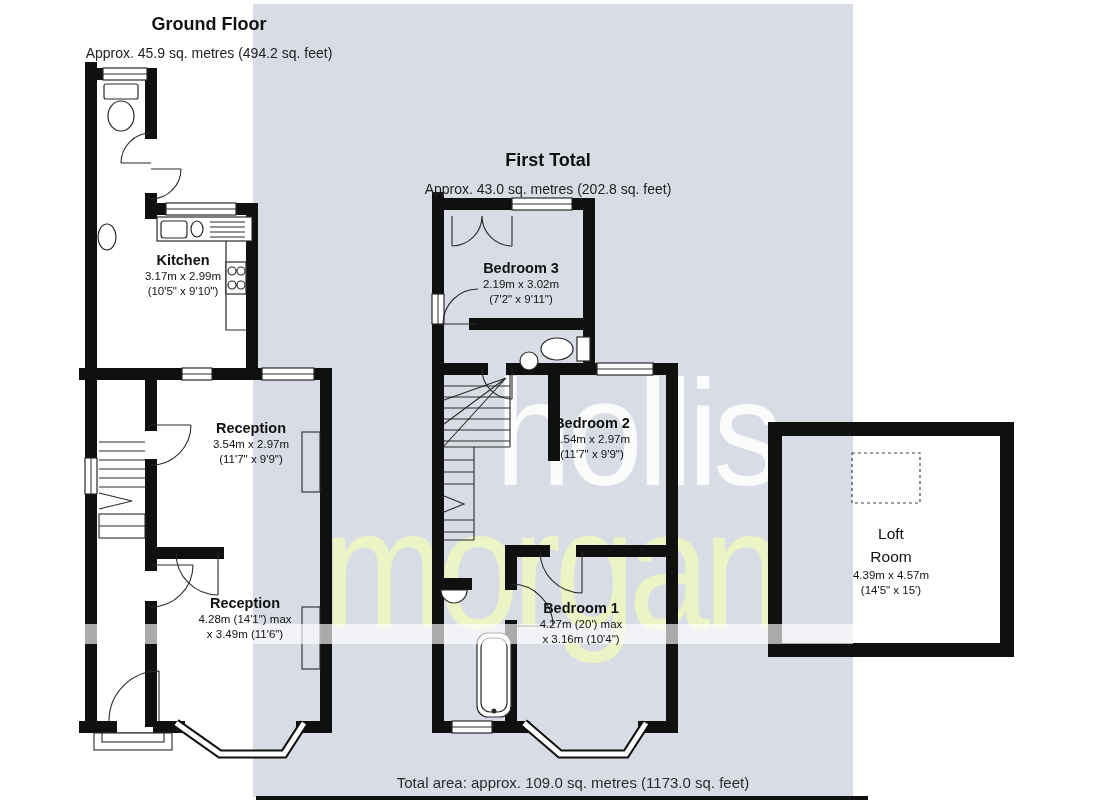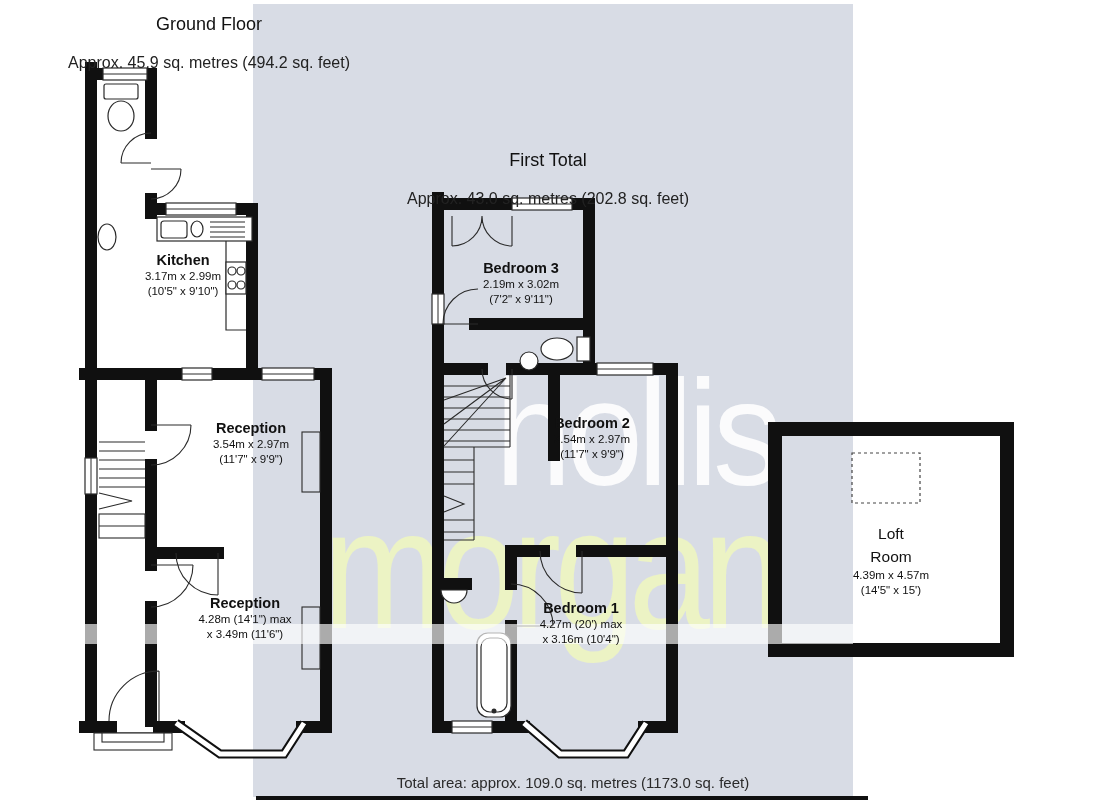--- a/index.html
+++ b/index.html
@@ -12,7 +12,7 @@
   #plan-svg{position:absolute;left:0;top:0;z-index:3;}
   .stripe{position:absolute;left:0;top:624px;width:853px;height:20px;background:rgba(255,255,255,0.65);z-index:4;}
   .floor-head{position:absolute;text-align:center;z-index:5;}
-  .floor-title{font-weight:normal;font-size:18px;color:#111;}
+  .floor-title{font-weight:bold;font-size:18px;color:#111;}
   .floor-area{font-size:16px;margin-top:19px;color:#222;}
   .room-label{position:absolute;text-align:center;z-index:5;color:#111;}
   .room-name{font-weight:bold;font-size:14.5px;line-height:17px;text-align:center;}

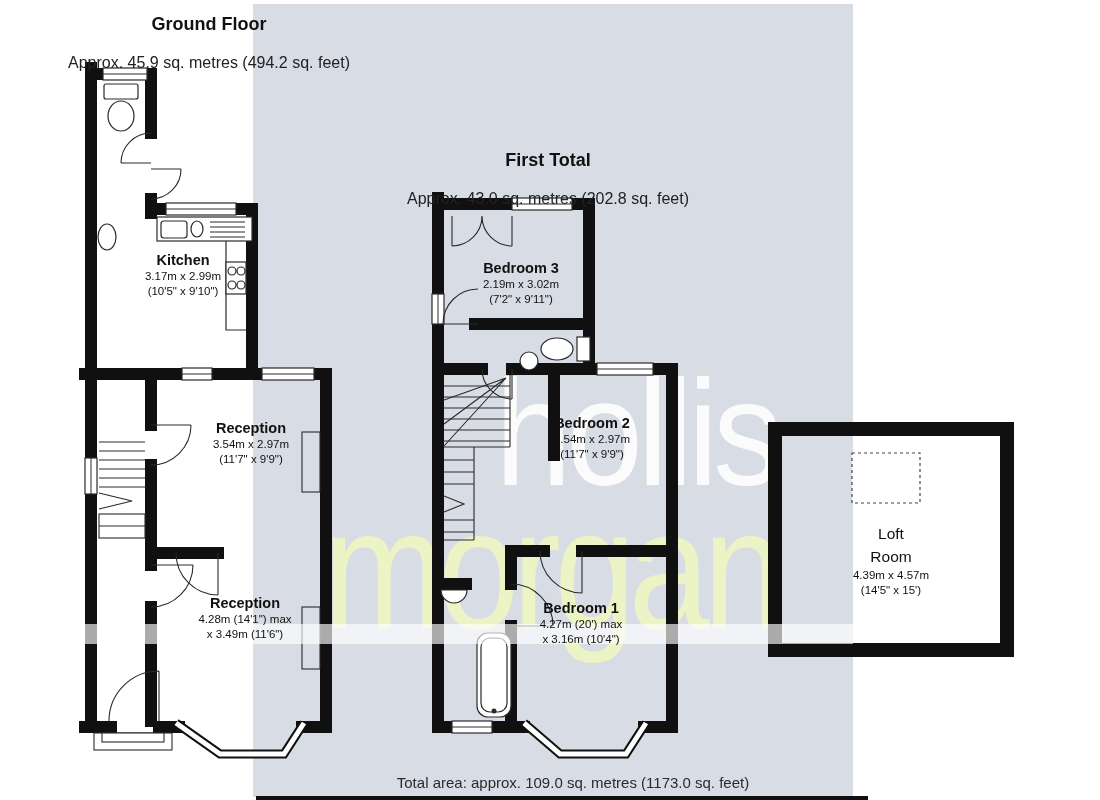--- a/index.html
+++ b/index.html
@@ -13,7 +13,7 @@
   .stripe{position:absolute;left:0;top:624px;width:853px;height:20px;background:rgba(255,255,255,0.65);z-index:4;}
   .floor-head{position:absolute;text-align:center;z-index:5;}
   .floor-title{font-weight:bold;font-size:18px;color:#111;}
-  .floor-area{font-size:16px;margin-top:19px;color:#222;}
+  .floor-area{font-size:14px;margin-top:10px;color:#222;}
   .room-label{position:absolute;text-align:center;z-index:5;color:#111;}
   .room-name{font-weight:bold;font-size:14.5px;line-height:17px;text-align:center;}
   .room-dims{font-size:11.5px;line-height:15px;}

